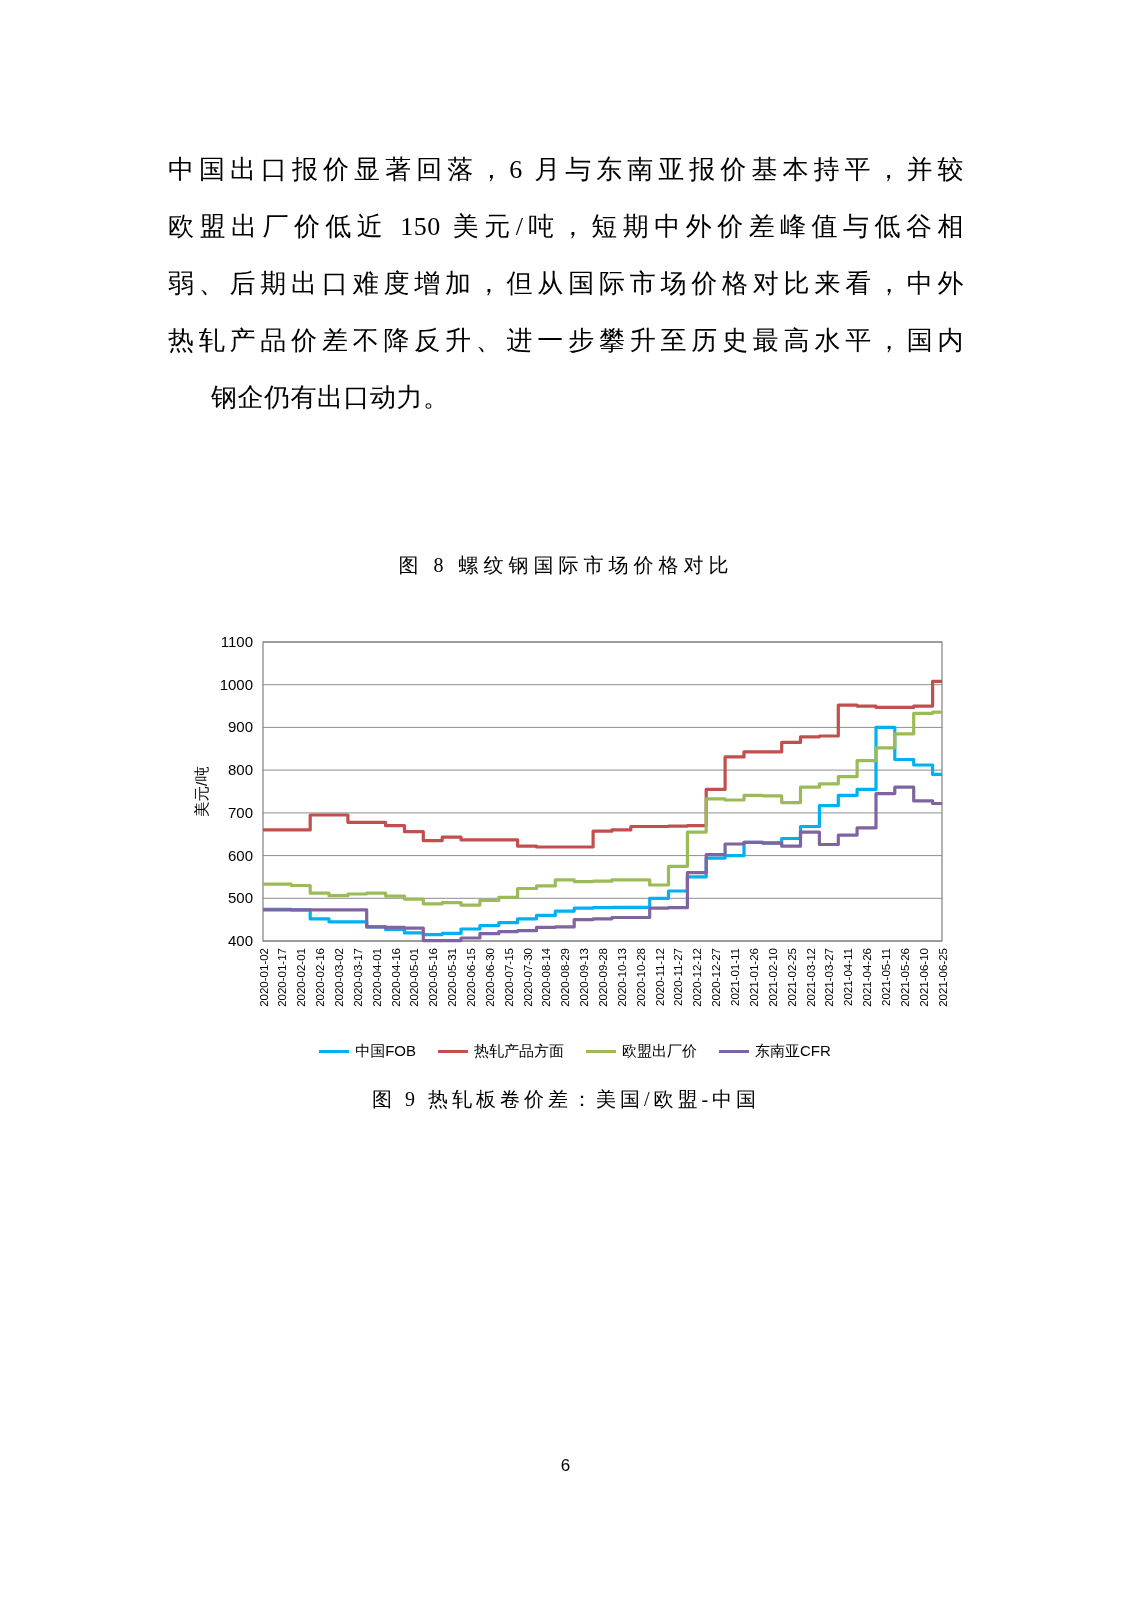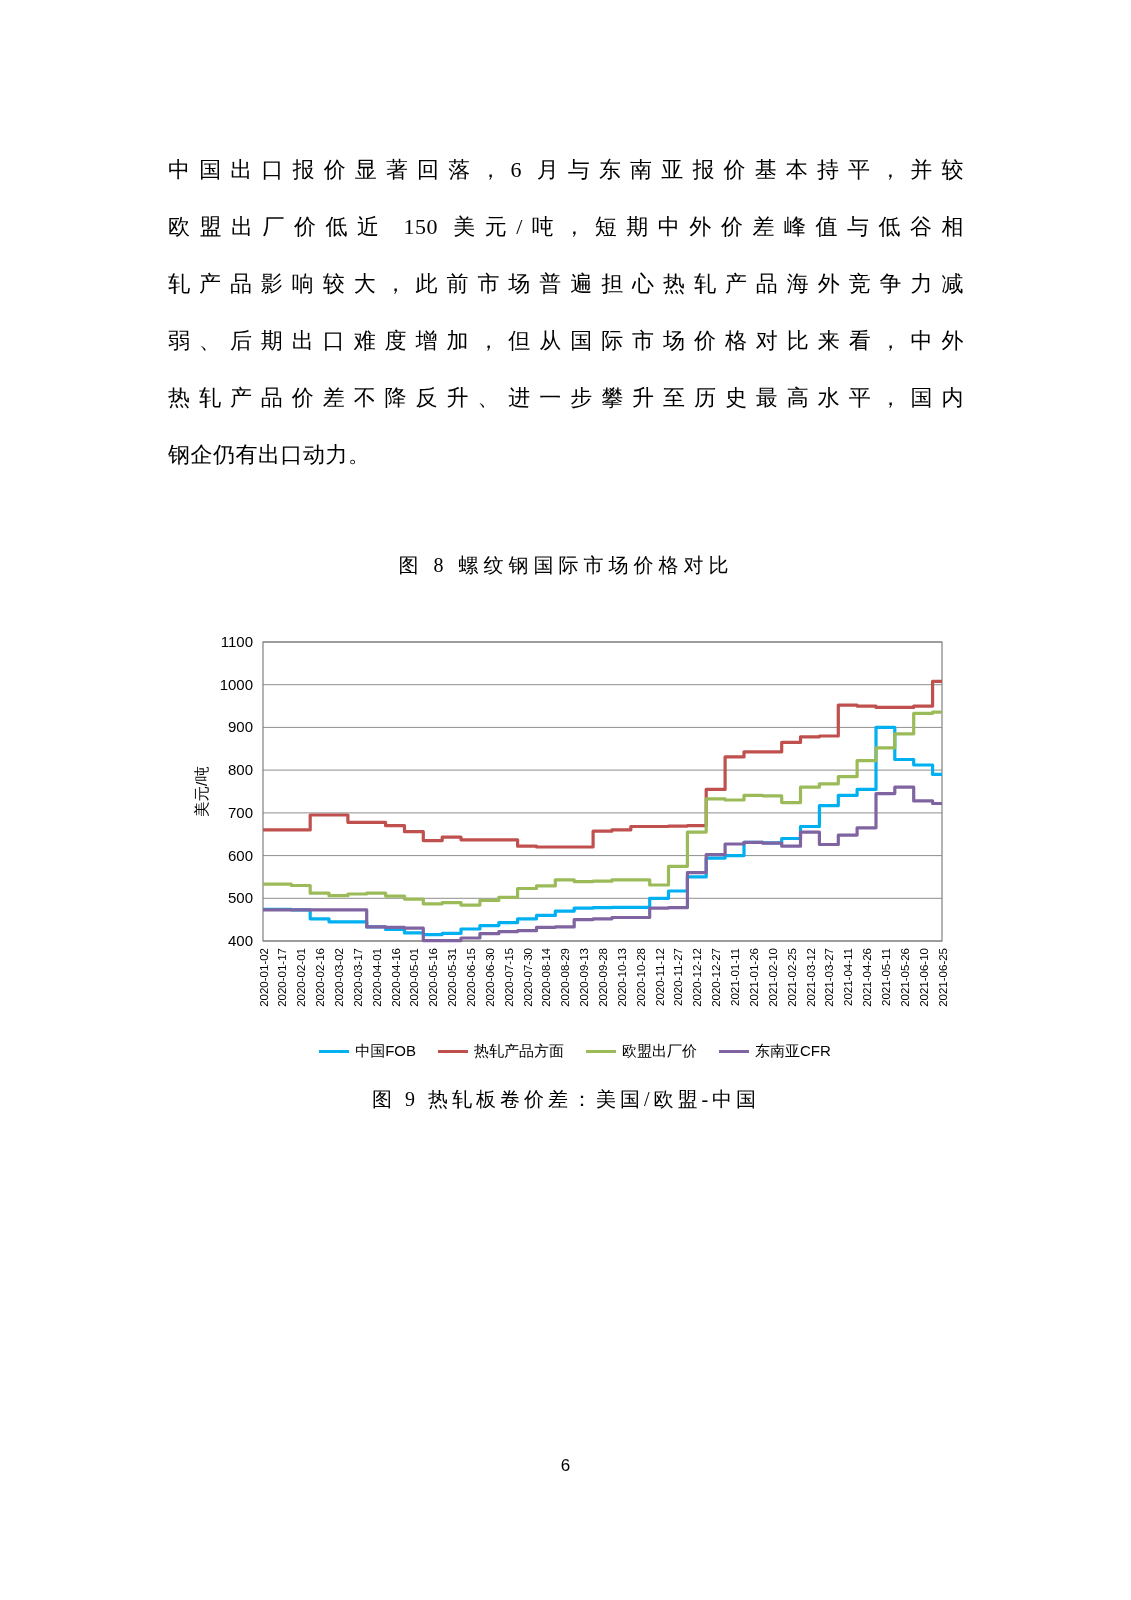--- a/index.html
+++ b/index.html
@@ -5,7 +5,7 @@
   html,body{margin:0;padding:0;background:#ffffff;}
   body{width:1131px;height:1600px;position:relative;font-family:"Liberation Serif",serif;color:#000;}
   .para{position:absolute;left:168px;top:141px;width:796px;}
-  .para .pline{font-size:22px;line-height:57px;height:57px;white-space:nowrap;
+  .para .pline{font-size:26px;line-height:57px;height:57px;white-space:nowrap;
     text-align:justify;text-align-last:justify;letter-spacing:0.5px;}
   .para .pline.last{text-align-last:left;}
   .figtitle{position:absolute;left:168px;width:796px;text-align:center;

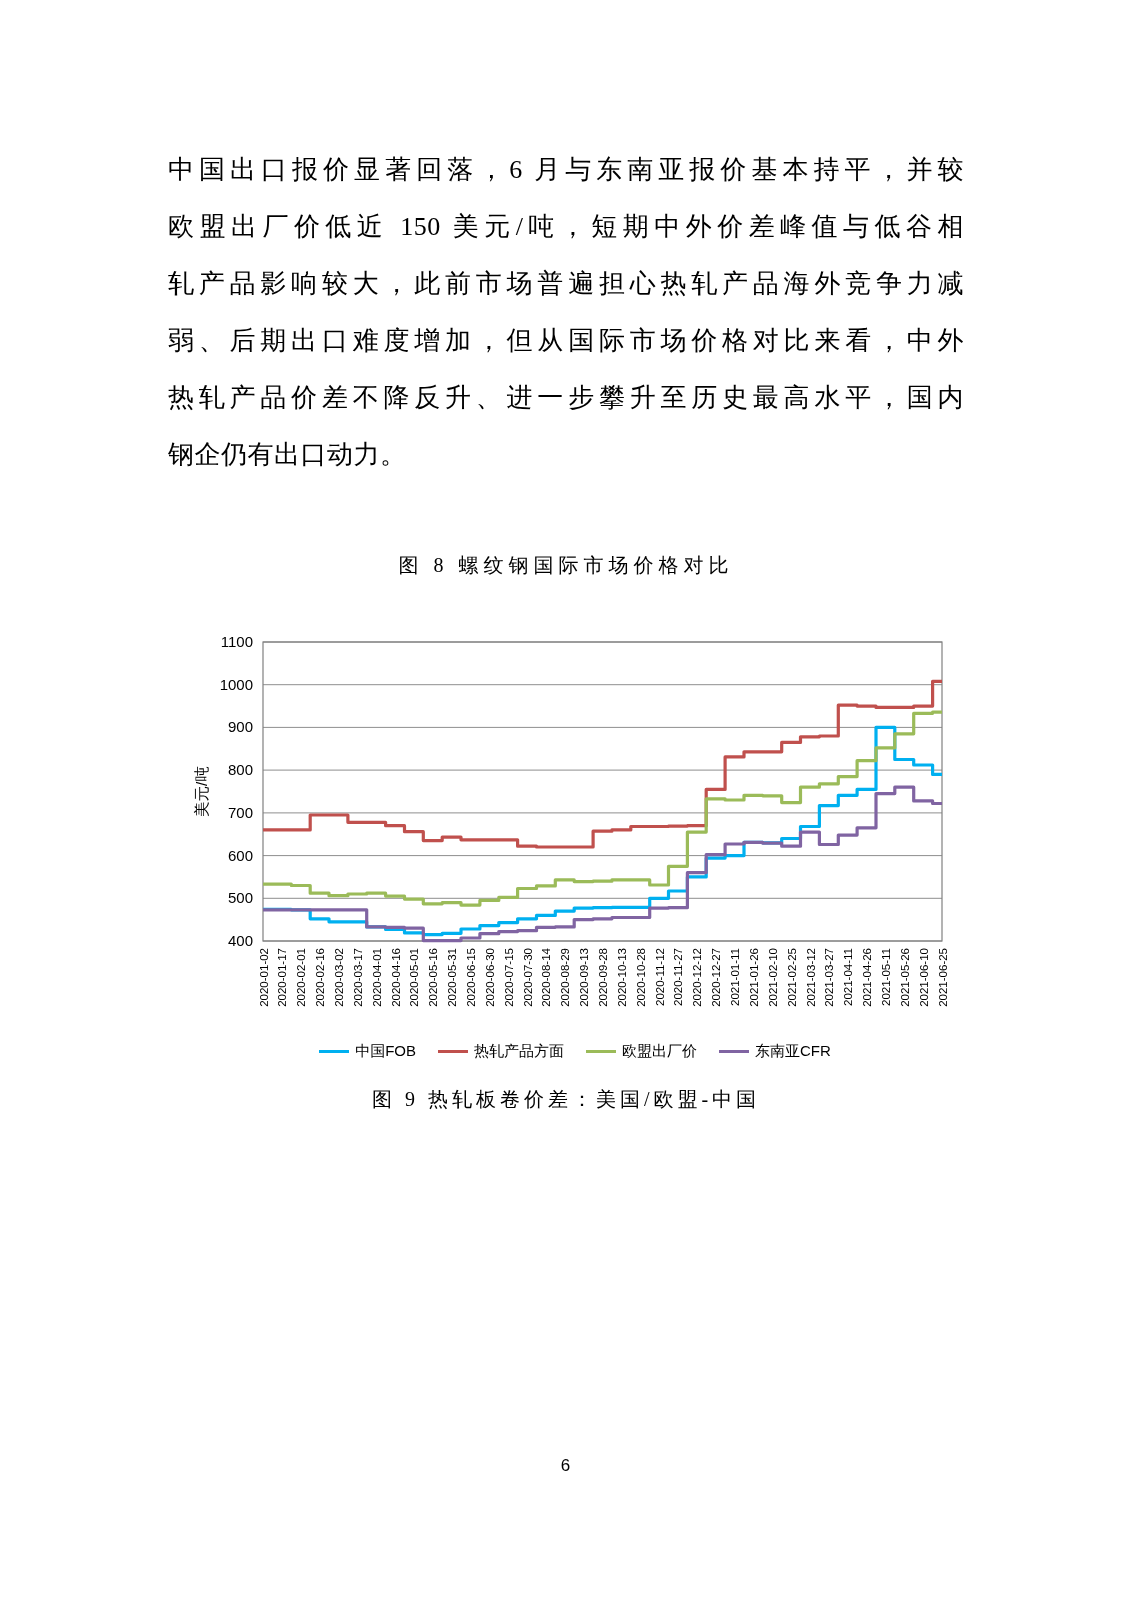--- a/index.html
+++ b/index.html
@@ -29,7 +29,6 @@
 <div class="para" id="paragraph">
     <div class="pline">中国出口报价显著回落，6 月与东南亚报价基本持平，并较</div>
     <div class="pline">欧盟出厂价低近 150 美元/吨，短期中外价差峰值与低谷相</div>
-    <div class="pline">轧产品影响较大，此前市场普遍担心热轧产品海外竞争力减</div>
     <div class="pline">弱、后期出口难度增加，但从国际市场价格对比来看，中外</div>
     <div class="pline">热轧产品价差不降反升、进一步攀升至历史最高水平，国内</div>
     <div class="pline last">钢企仍有出口动力。</div>

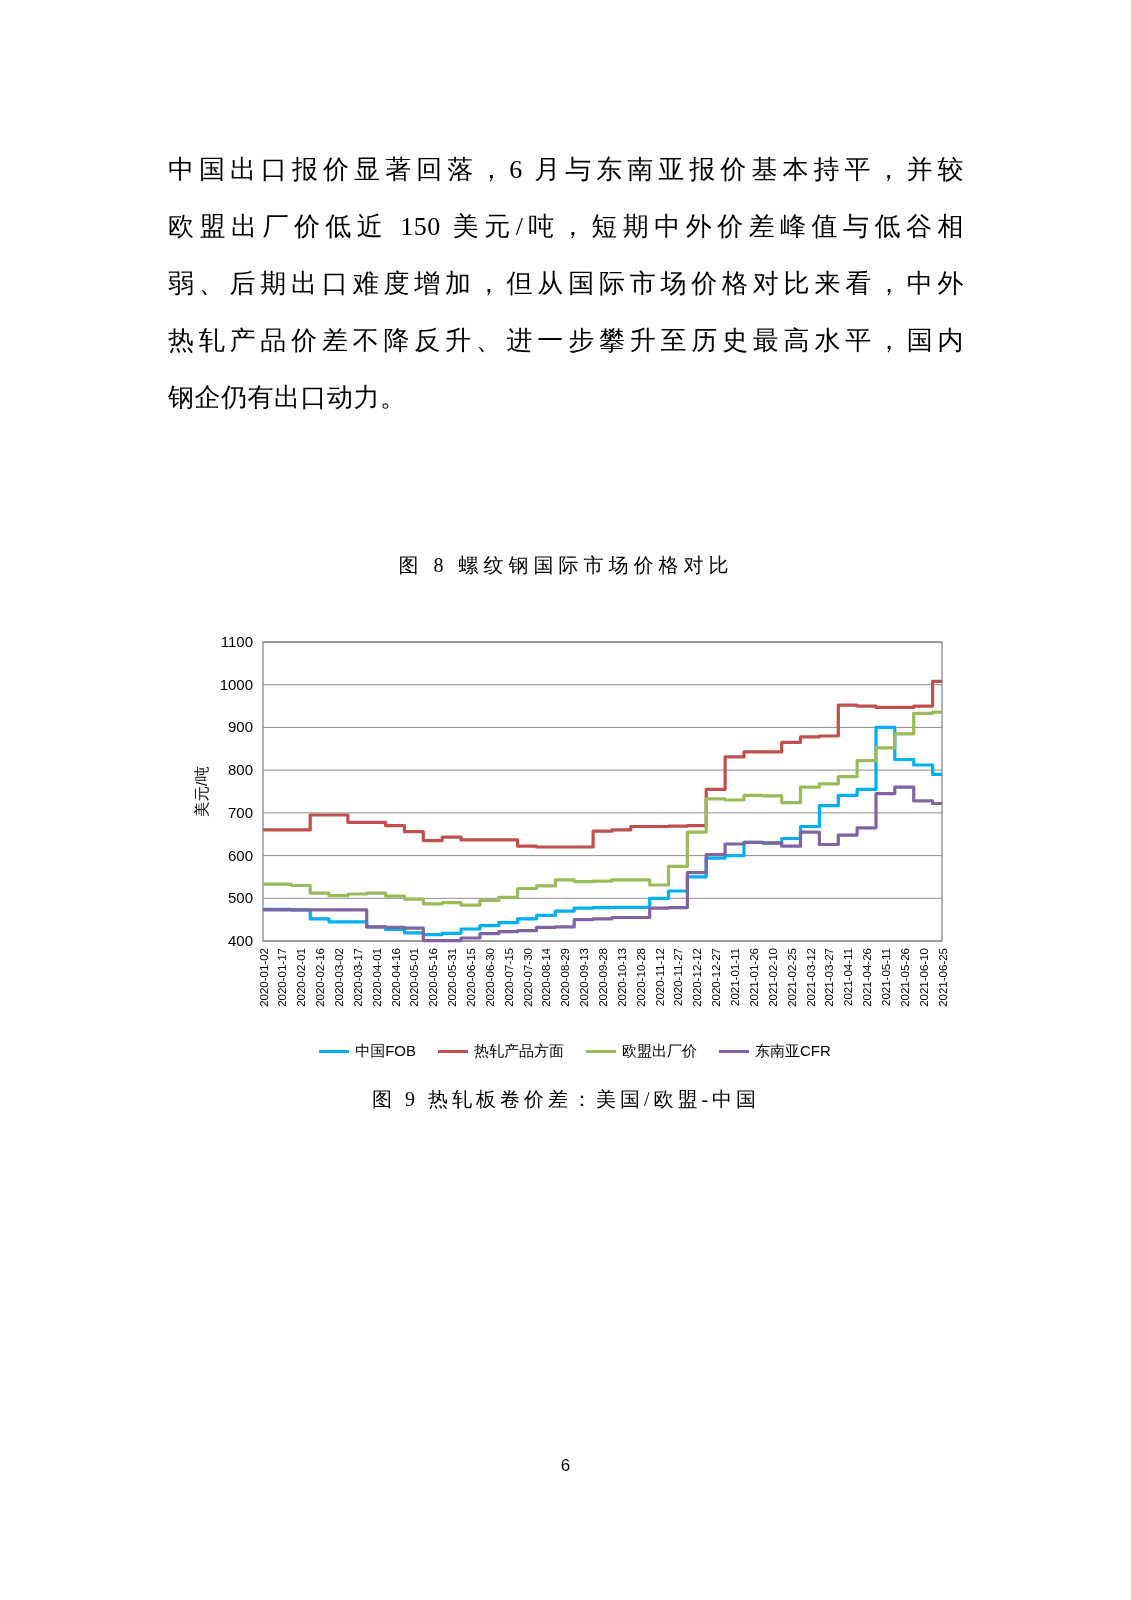--- a/index.html
+++ b/index.html
@@ -7,7 +7,7 @@
   .para{position:absolute;left:168px;top:141px;width:796px;}
   .para .pline{font-size:26px;line-height:57px;height:57px;white-space:nowrap;
     text-align:justify;text-align-last:justify;letter-spacing:0.5px;}
-  .para .pline.last{text-align-last:left;}
+  .para .pline.last{text-align-last:left;margin-left:43px;}
   .figtitle{position:absolute;left:168px;width:796px;text-align:center;
     font-size:20px;letter-spacing:5px;white-space:nowrap;}
   #fig8-title{top:552px;}

